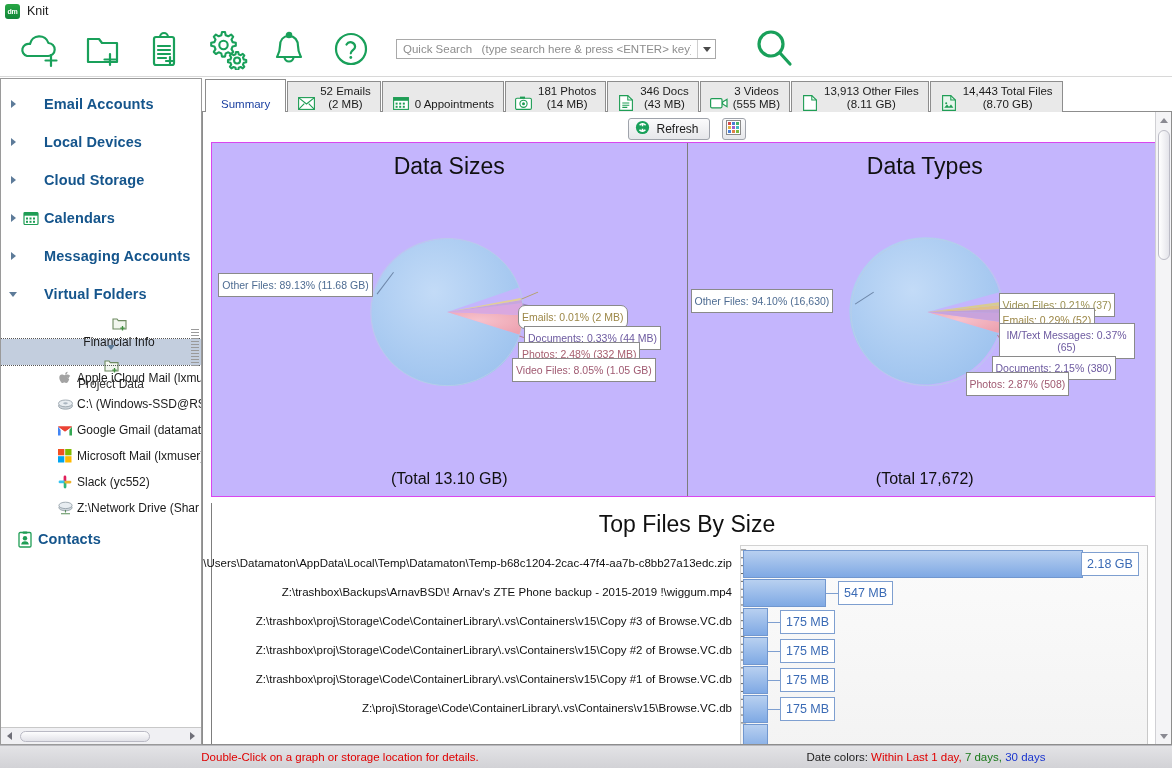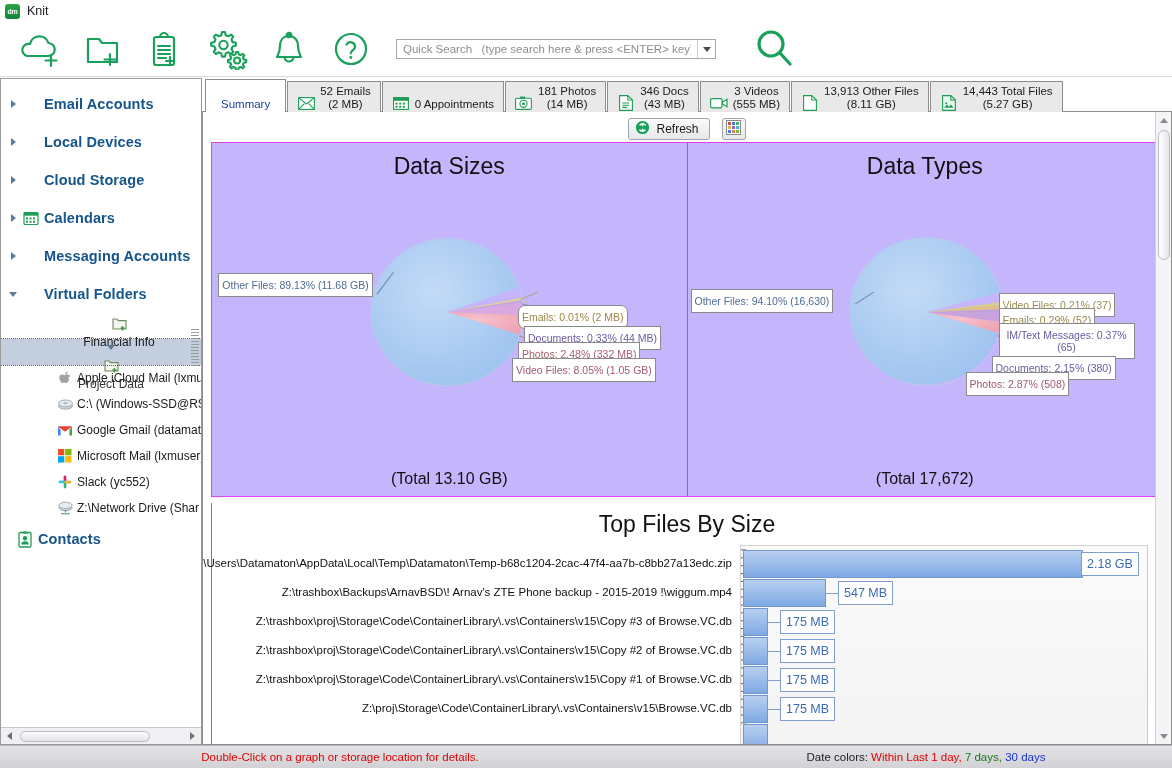--- a/index.html
+++ b/index.html
@@ -626,7 +626,7 @@
         </span>
         <div class="tab-label">
           <span>14,443 Total Files</span><br>
-          <span>(5.27 GB)</span>
+          <span>(8.70 GB)</span>
         </div>
       </div>
     </div>

